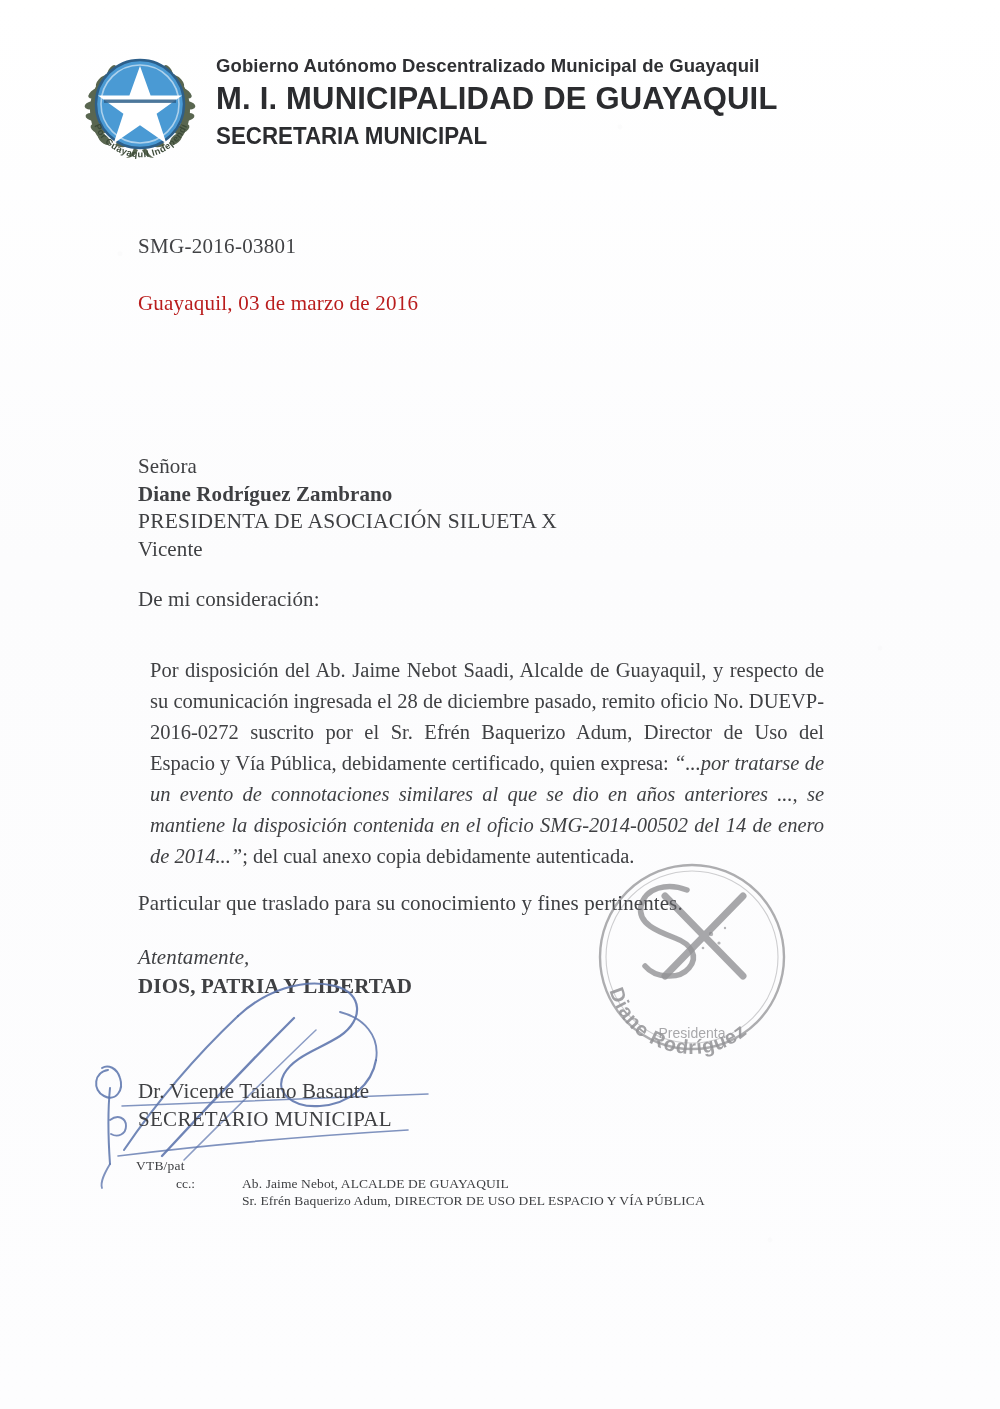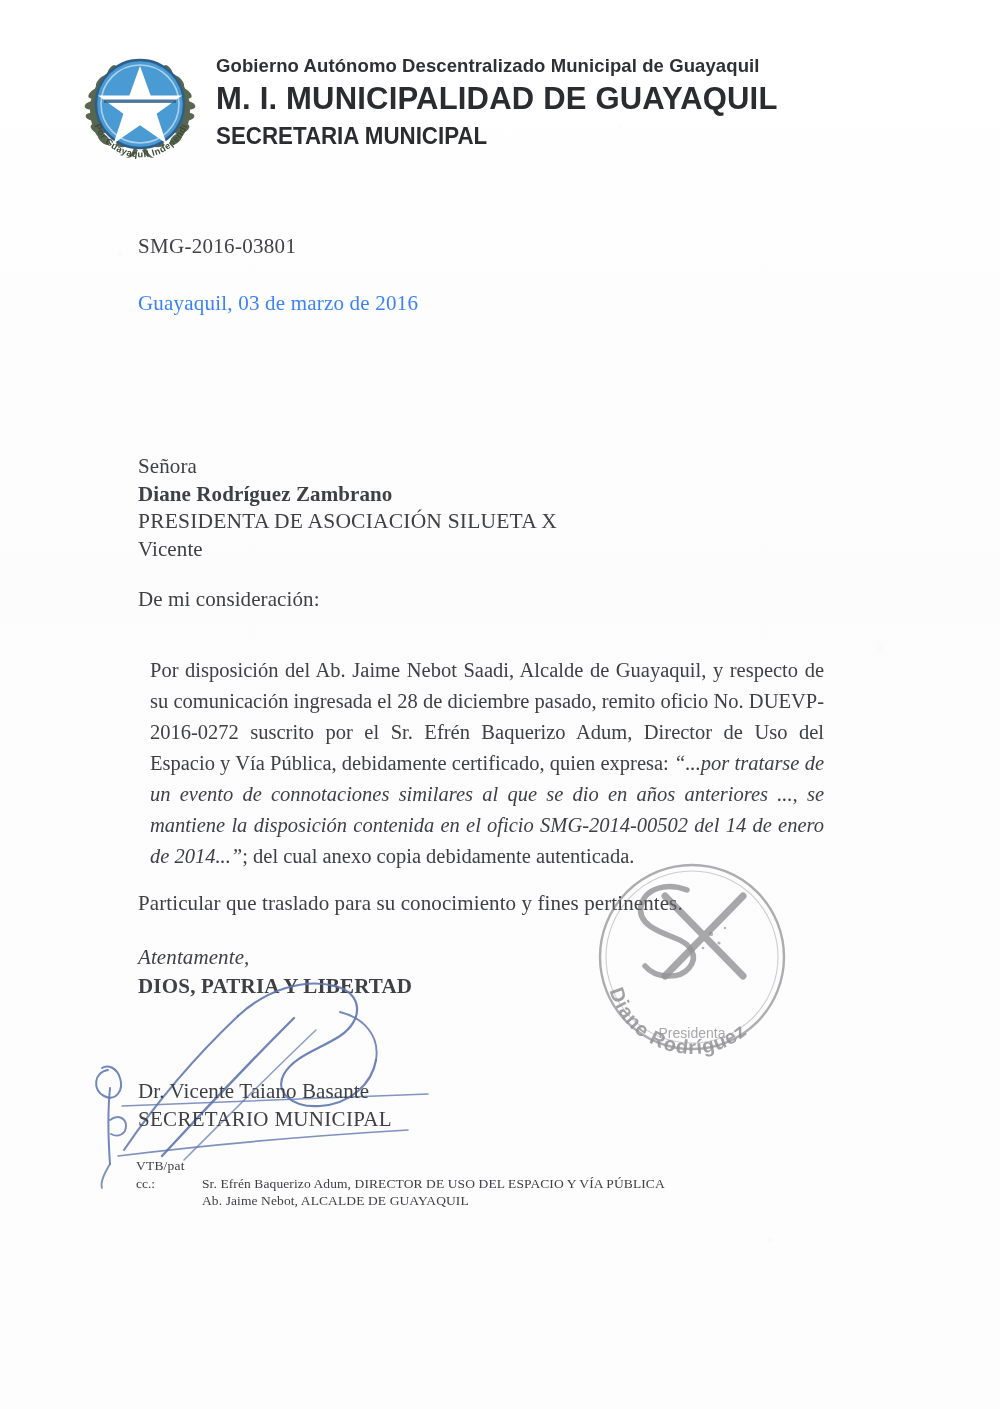--- a/index.html
+++ b/index.html
@@ -97,7 +97,7 @@
     top: 291px;
     font-size: 21px;
     letter-spacing: .2px;
-    color: #3b82f6;
+    color: #b91c1c;
   }
   .addressee {
     position: absolute;

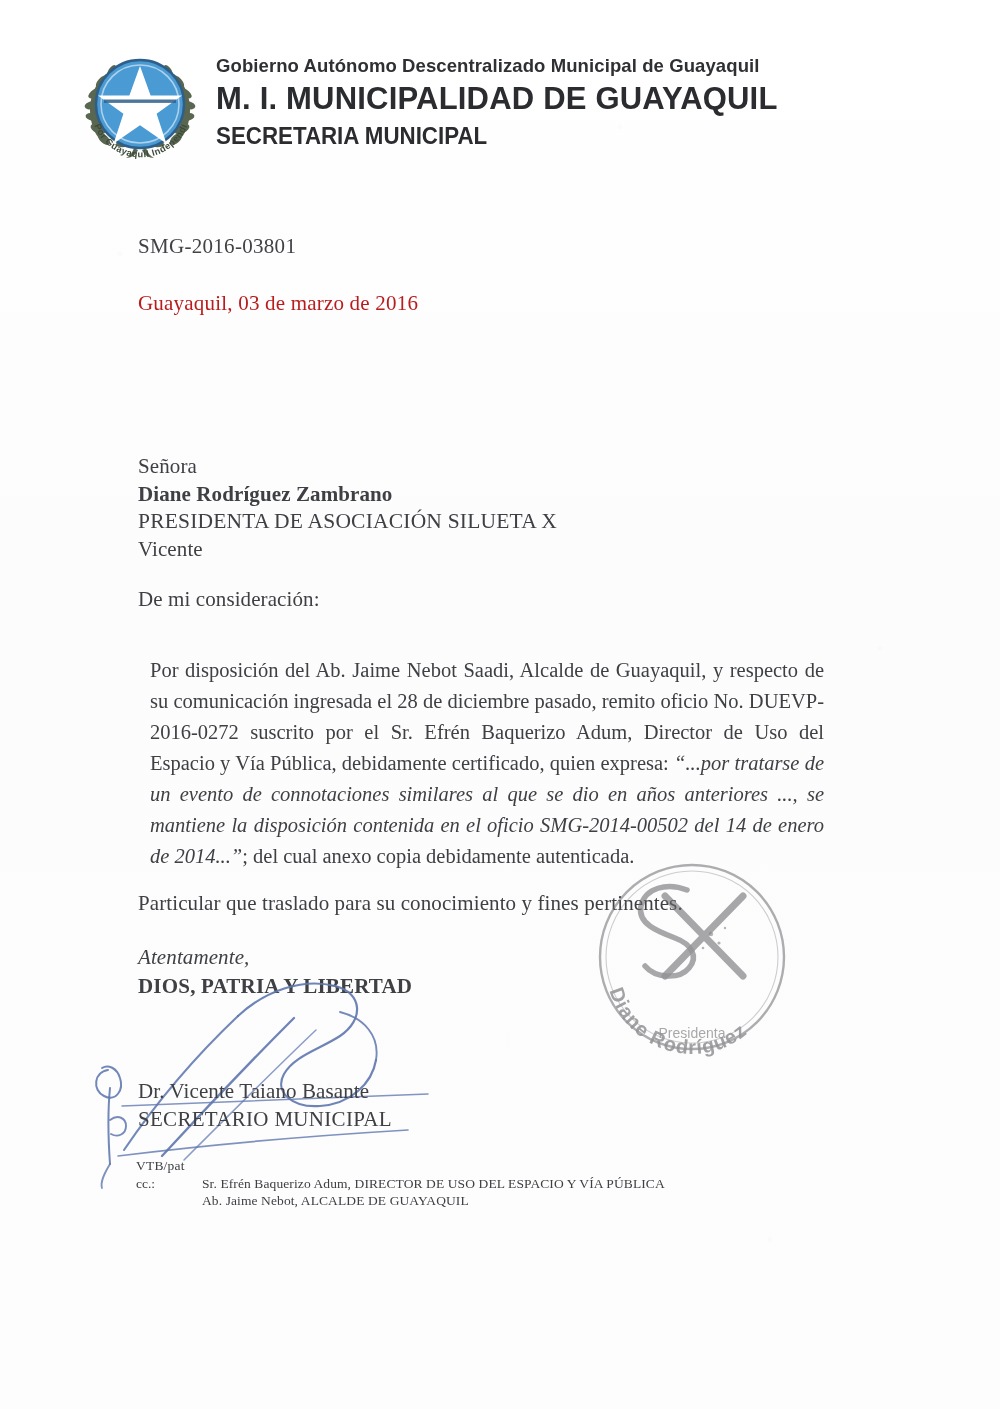--- a/index.html
+++ b/index.html
@@ -178,7 +178,7 @@
   }
   .footer-block .initials { letter-spacing: .2px; }
   .footer-cc { display: flex; }
-  .footer-cc .cc-label { width: 66px; flex: 0 0 66px; }
+  .footer-cc .cc-label { width: 66px; flex: 0 0 66px; margin-left: 40px; }
   .footer-cc .cc-list div { white-space: nowrap; letter-spacing: .1px; }
 
   

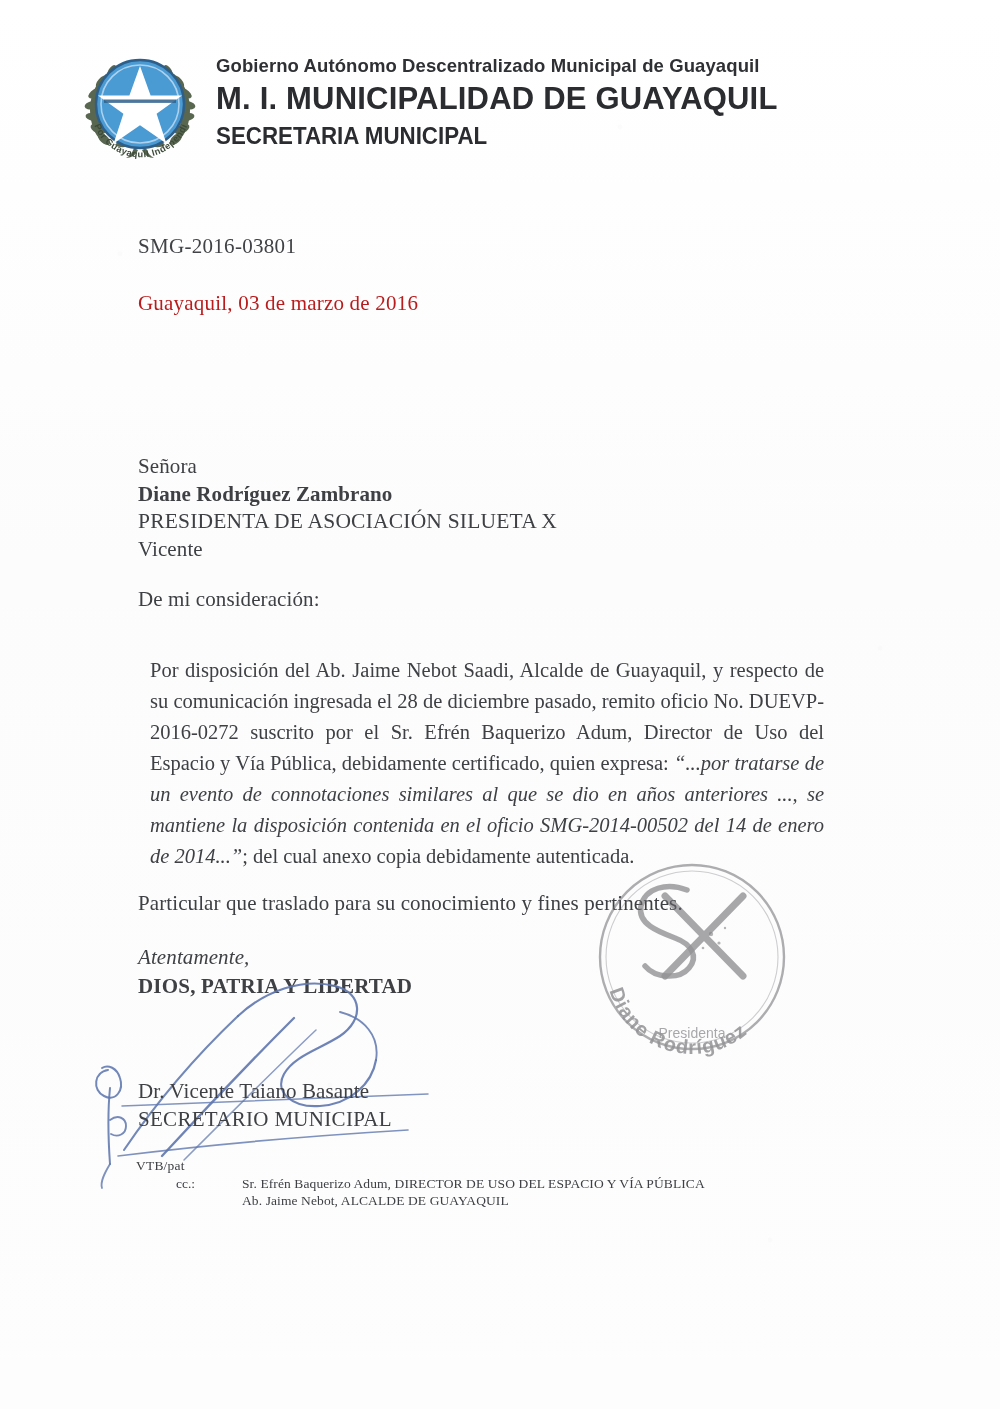--- a/index.html
+++ b/index.html
@@ -366,8 +366,8 @@
     <div class="footer-cc">
       <div class="cc-label">cc.:</div>
       <div class="cc-list">
+        <div>Ab. Jaime Nebot, ALCALDE DE GUAYAQUIL</div>
         <div>Sr. Efrén Baquerizo Adum, DIRECTOR DE USO DEL ESPACIO Y VÍA PÚBLICA</div>
-        <div>Ab. Jaime Nebot, ALCALDE DE GUAYAQUIL</div>
       </div>
     </div>
   </div>

